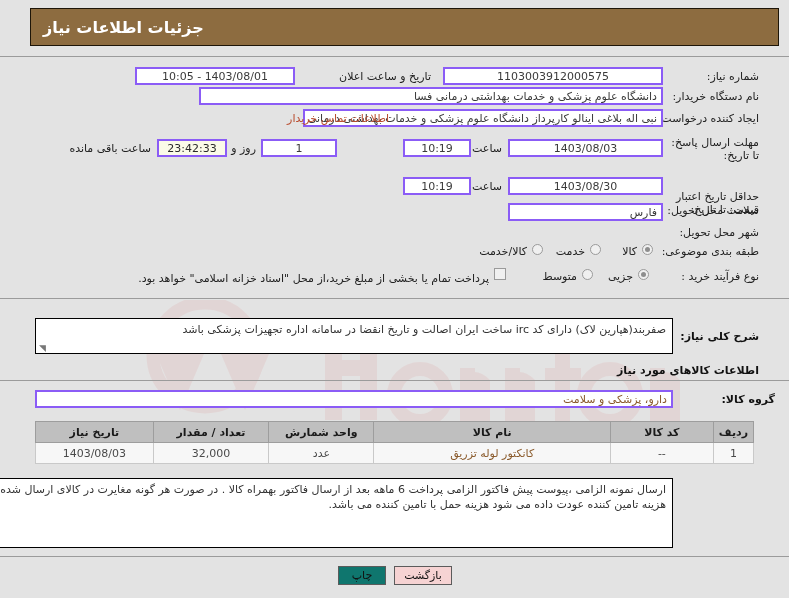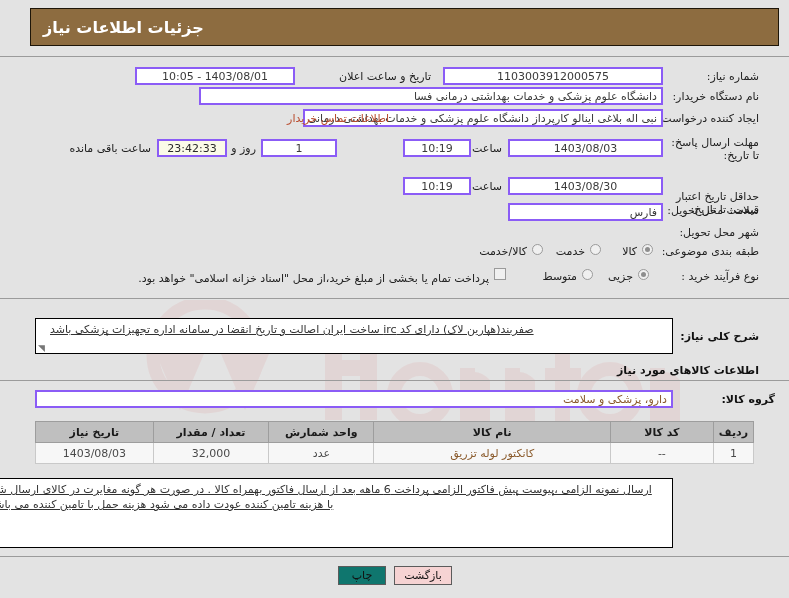--- a/index.html
+++ b/index.html
@@ -130,12 +130,11 @@
     border: 1px solid #000;
     font-size: 11px;
     color: #333;
-    padding: 3px 14px;
-    text-align: left;
+    padding: 3px 6px;
+    text-align: right;
     line-height: 15px;
     overflow: hidden;
     z-index: 2;
-    text-decoration: underline;
   }
   .area .grip {
     position: absolute;

